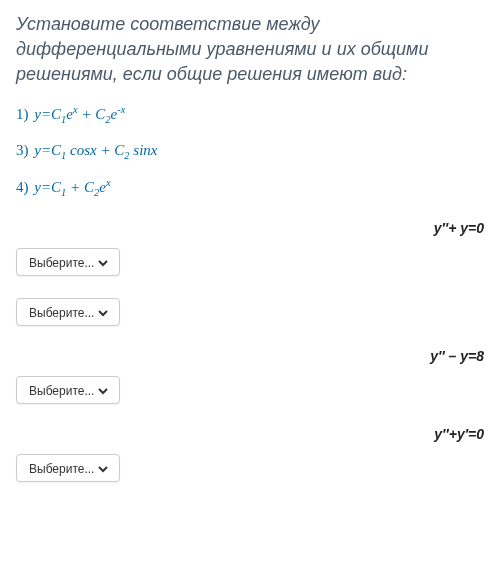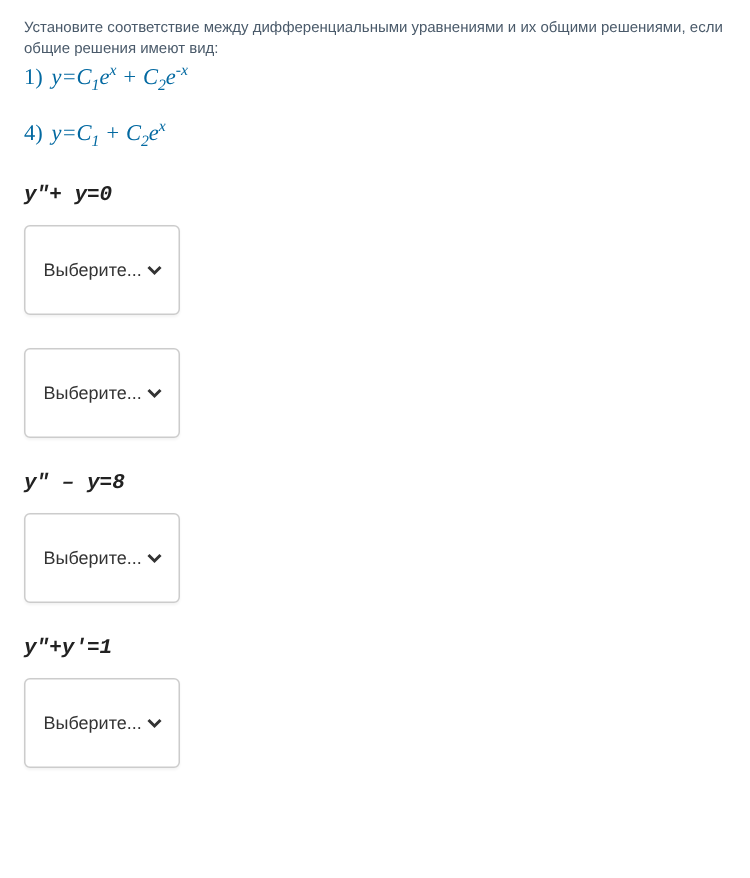--- a/index.html
+++ b/index.html
@@ -15,9 +15,11 @@
       color: #333;
     }
     .prompt {
-      font-size: 10px;
+      font-size: 18px;
       color: #4a5a6a;
       line-height: 1.4;
+      margin-bottom: 14px;
+      font-style: italic;
     }
     .equations {
       margin-bottom: 18px;

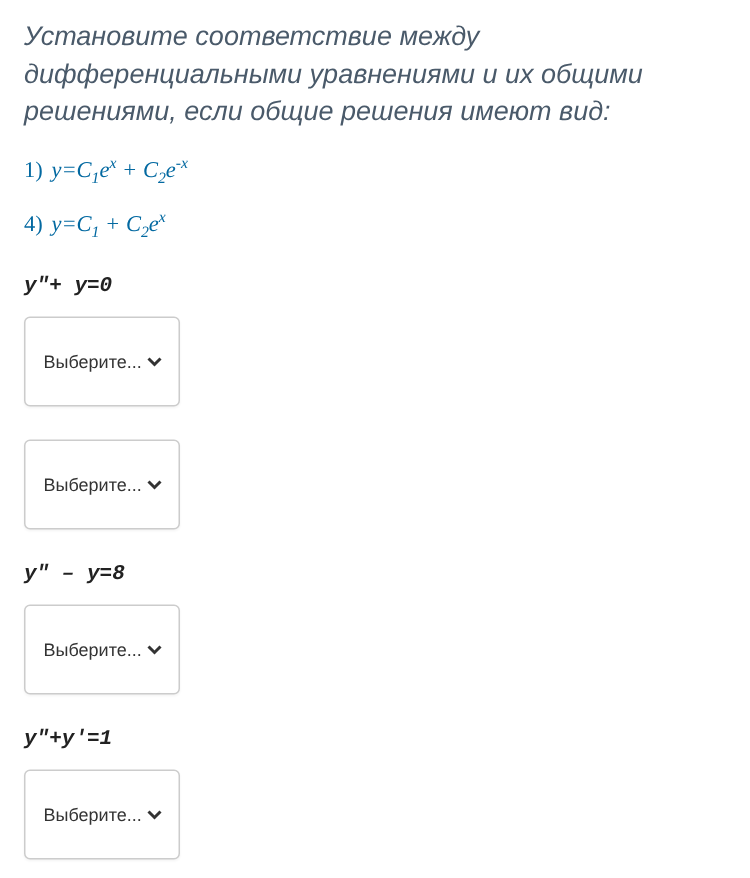--- a/index.html
+++ b/index.html
@@ -88,6 +88,10 @@
   </div>
 
 
+  <div class="eq-line">
+    <span class="eq-num">3)</span>
+    <span>y</span><span>=</span><span>C</span><span class="sub">1</span><span> cosx </span><span> + </span><span>C</span><span class="sub">2</span><span> sinx</span>
+  </div>
 
   <div class="eq-line">
     <span class="eq-num">4)</span>

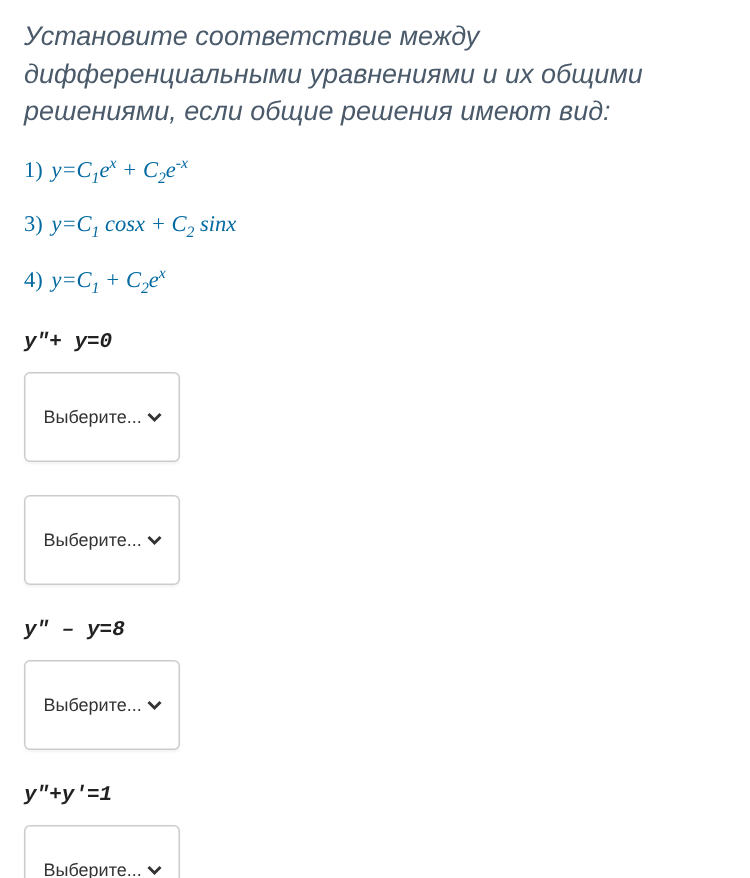--- a/index.html
+++ b/index.html
@@ -50,12 +50,13 @@
       margin-bottom: 22px;
     }
     .question-eq {
-      font-family: Liberation Mono, monospace;
+      font-family: Liberation Sans, sans-serif;
       font-style: italic;
       font-weight: bold;
       font-size: 14px;
       color: #222;
       margin-bottom: 12px;
+      text-align: right;
     }
     .select-wrap {
       display: inline-block;

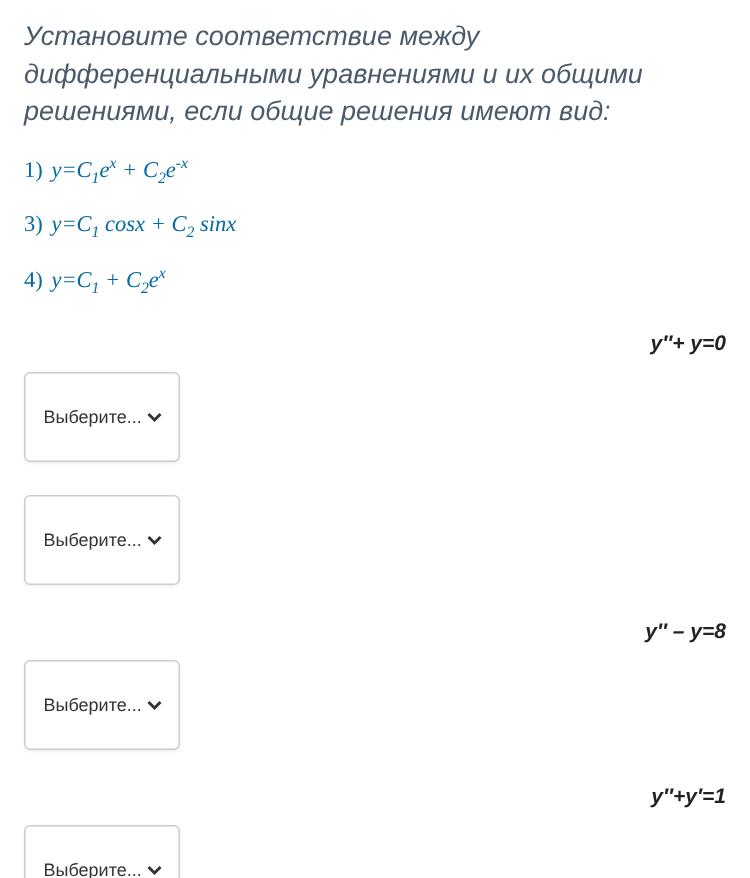--- a/index.html
+++ b/index.html
@@ -63,7 +63,7 @@
       border: 1px solid #ccc;
       border-radius: 4px;
       background: #fff;
-      padding: 20px 8px;
+      padding: 4px 8px;
       box-shadow: 0 1px 2px rgba(0,0,0,0.05);
     }
     select {

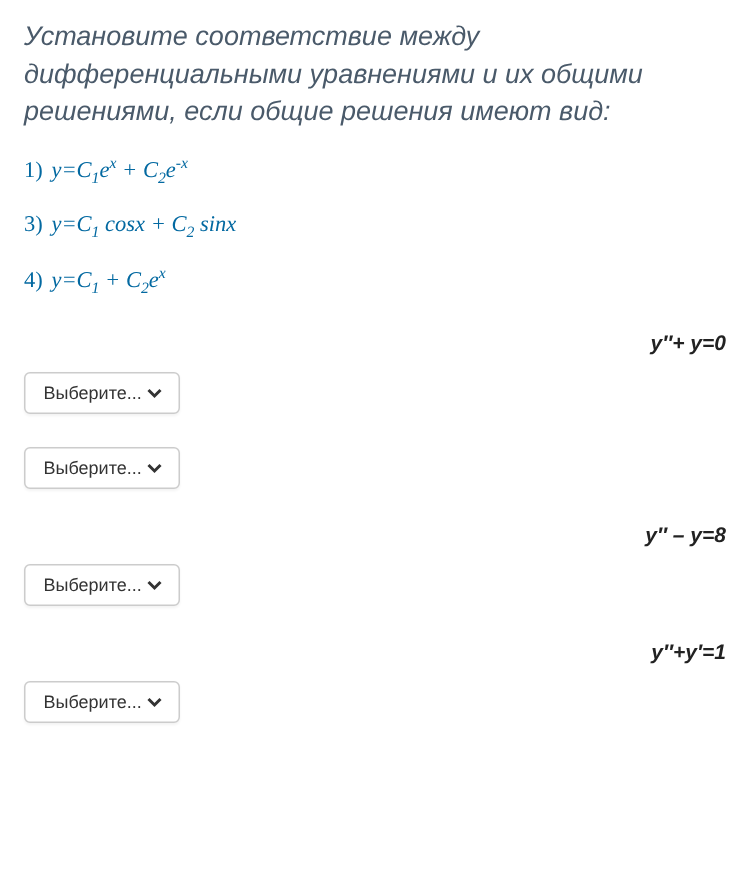--- a/index.html
+++ b/index.html
@@ -128,7 +128,7 @@
 </div>
 
 <div class="question-block">
-  <div class="question-eq">y″+y′=1</div>
+  <div class="question-eq">y″+y′=0</div>
   <div class="select-wrap">
     <select>
       <option>Выберите...</option>

